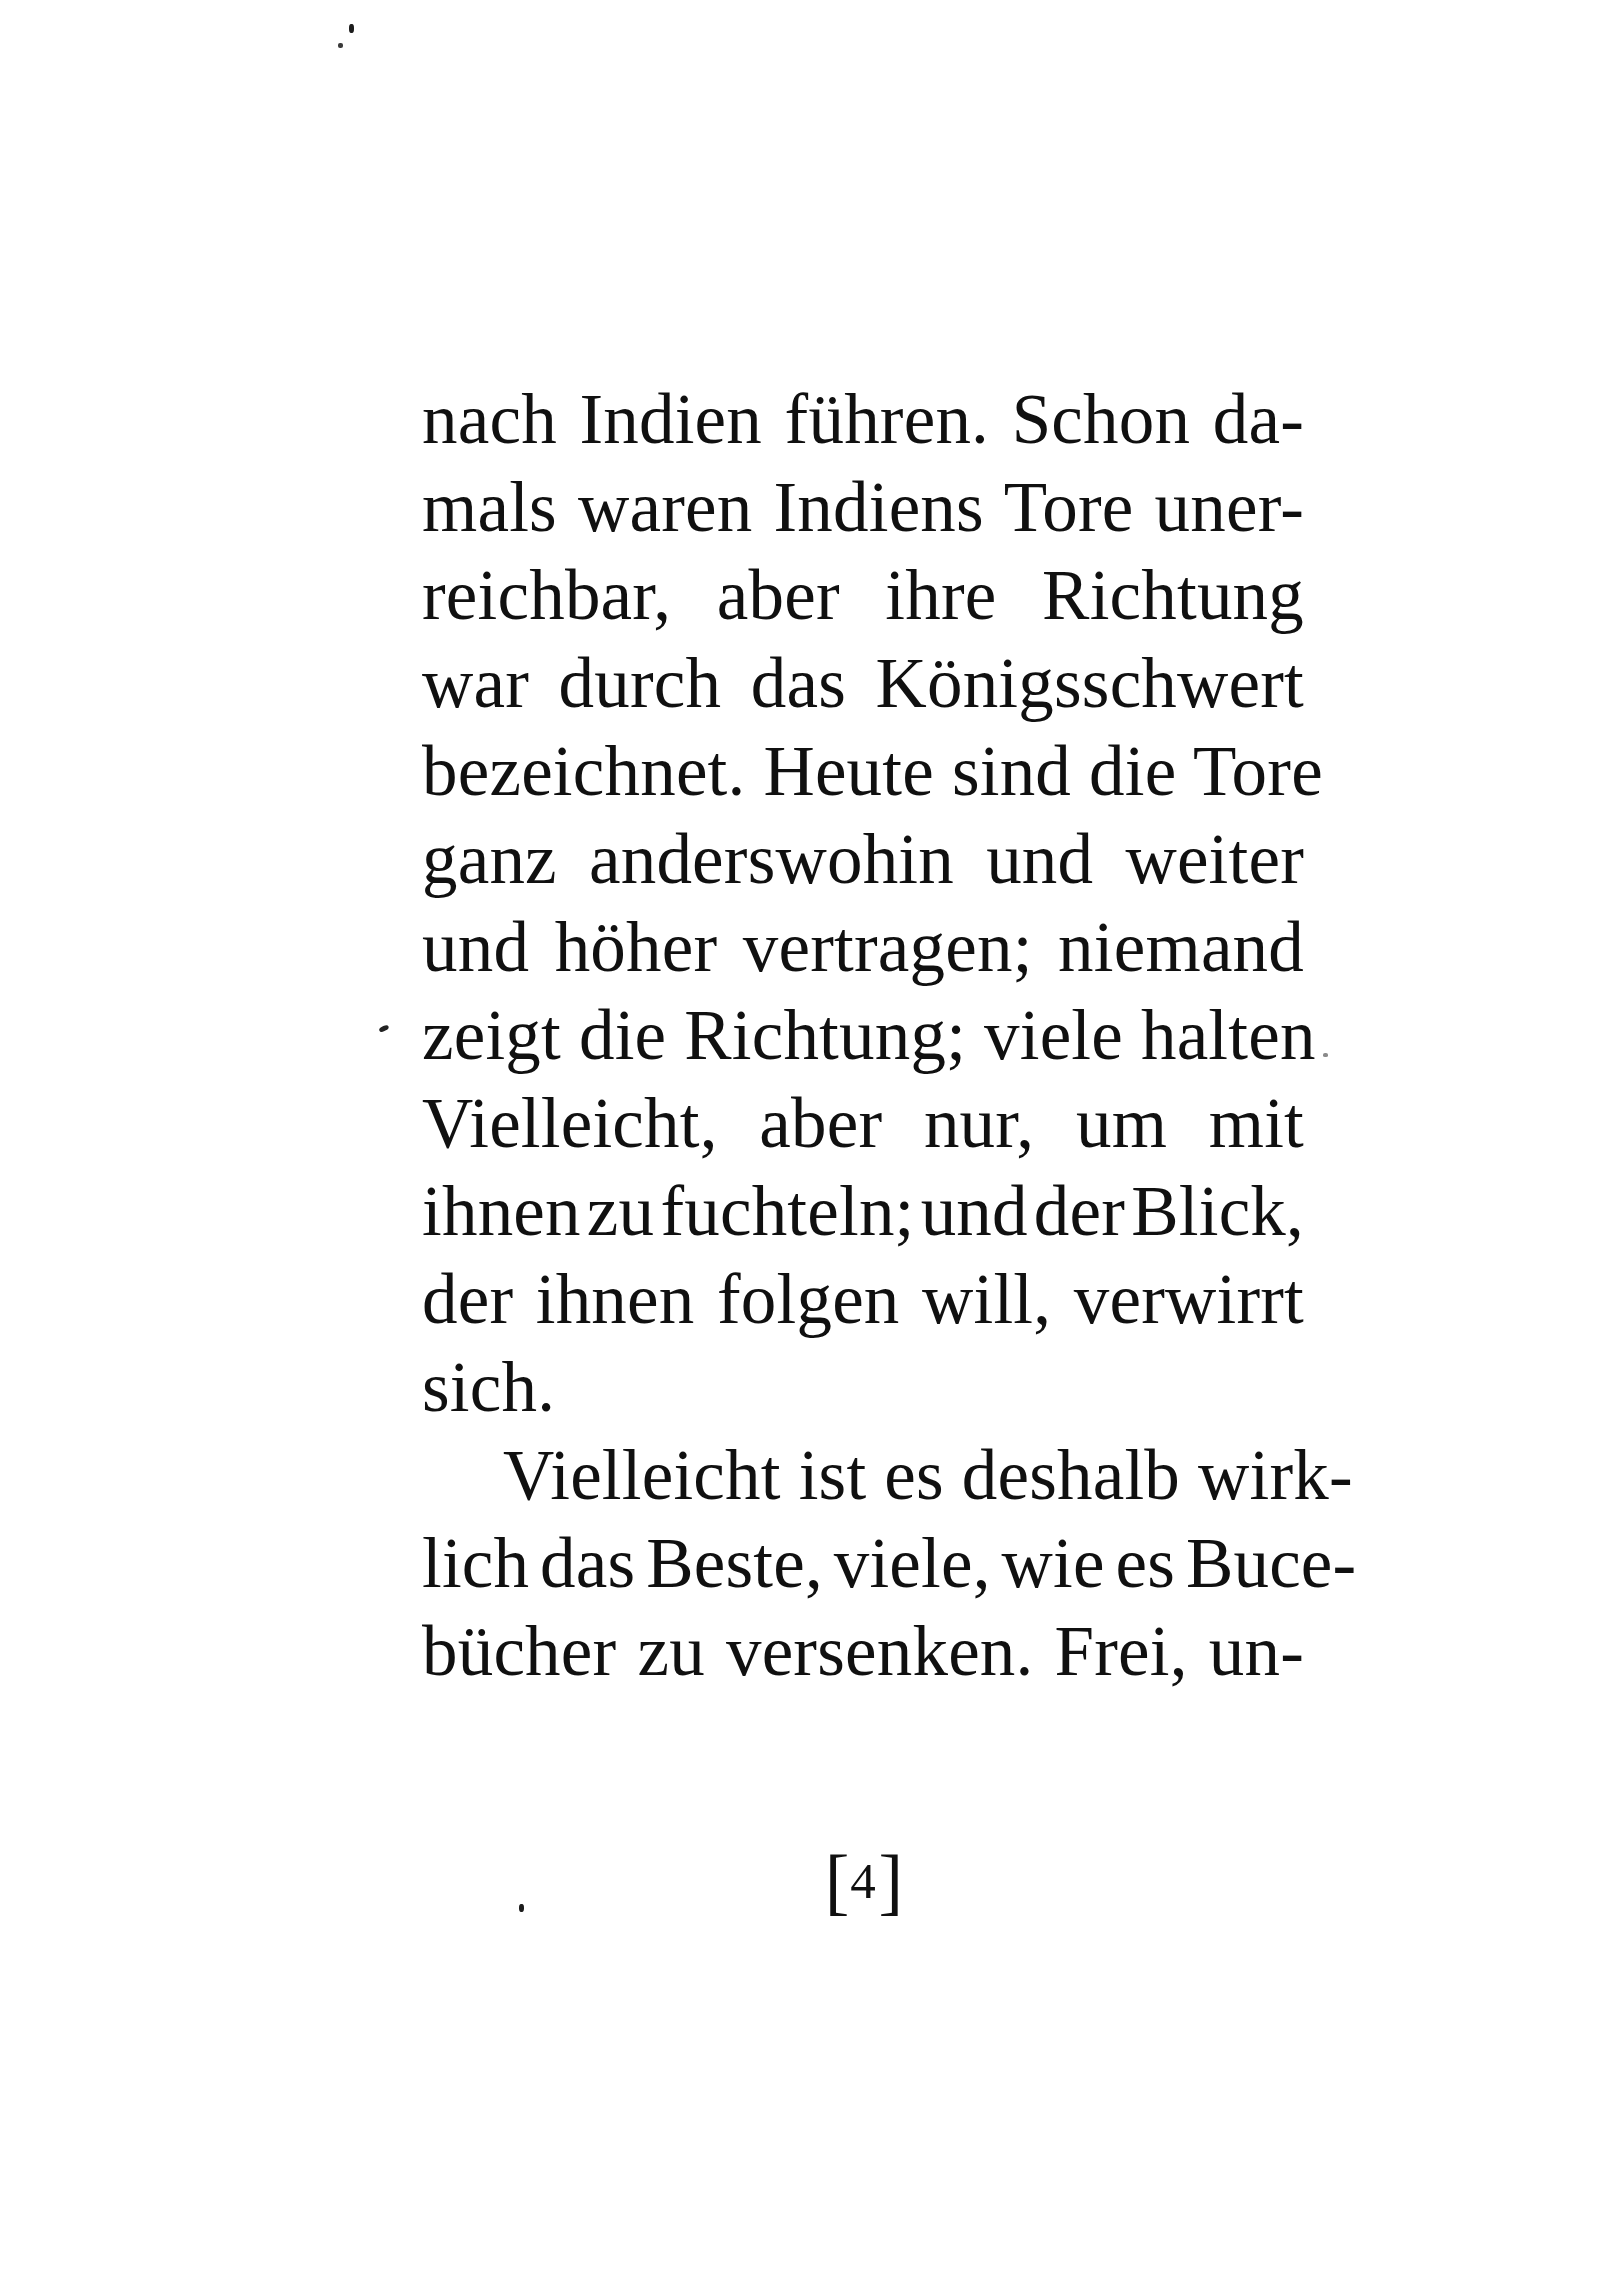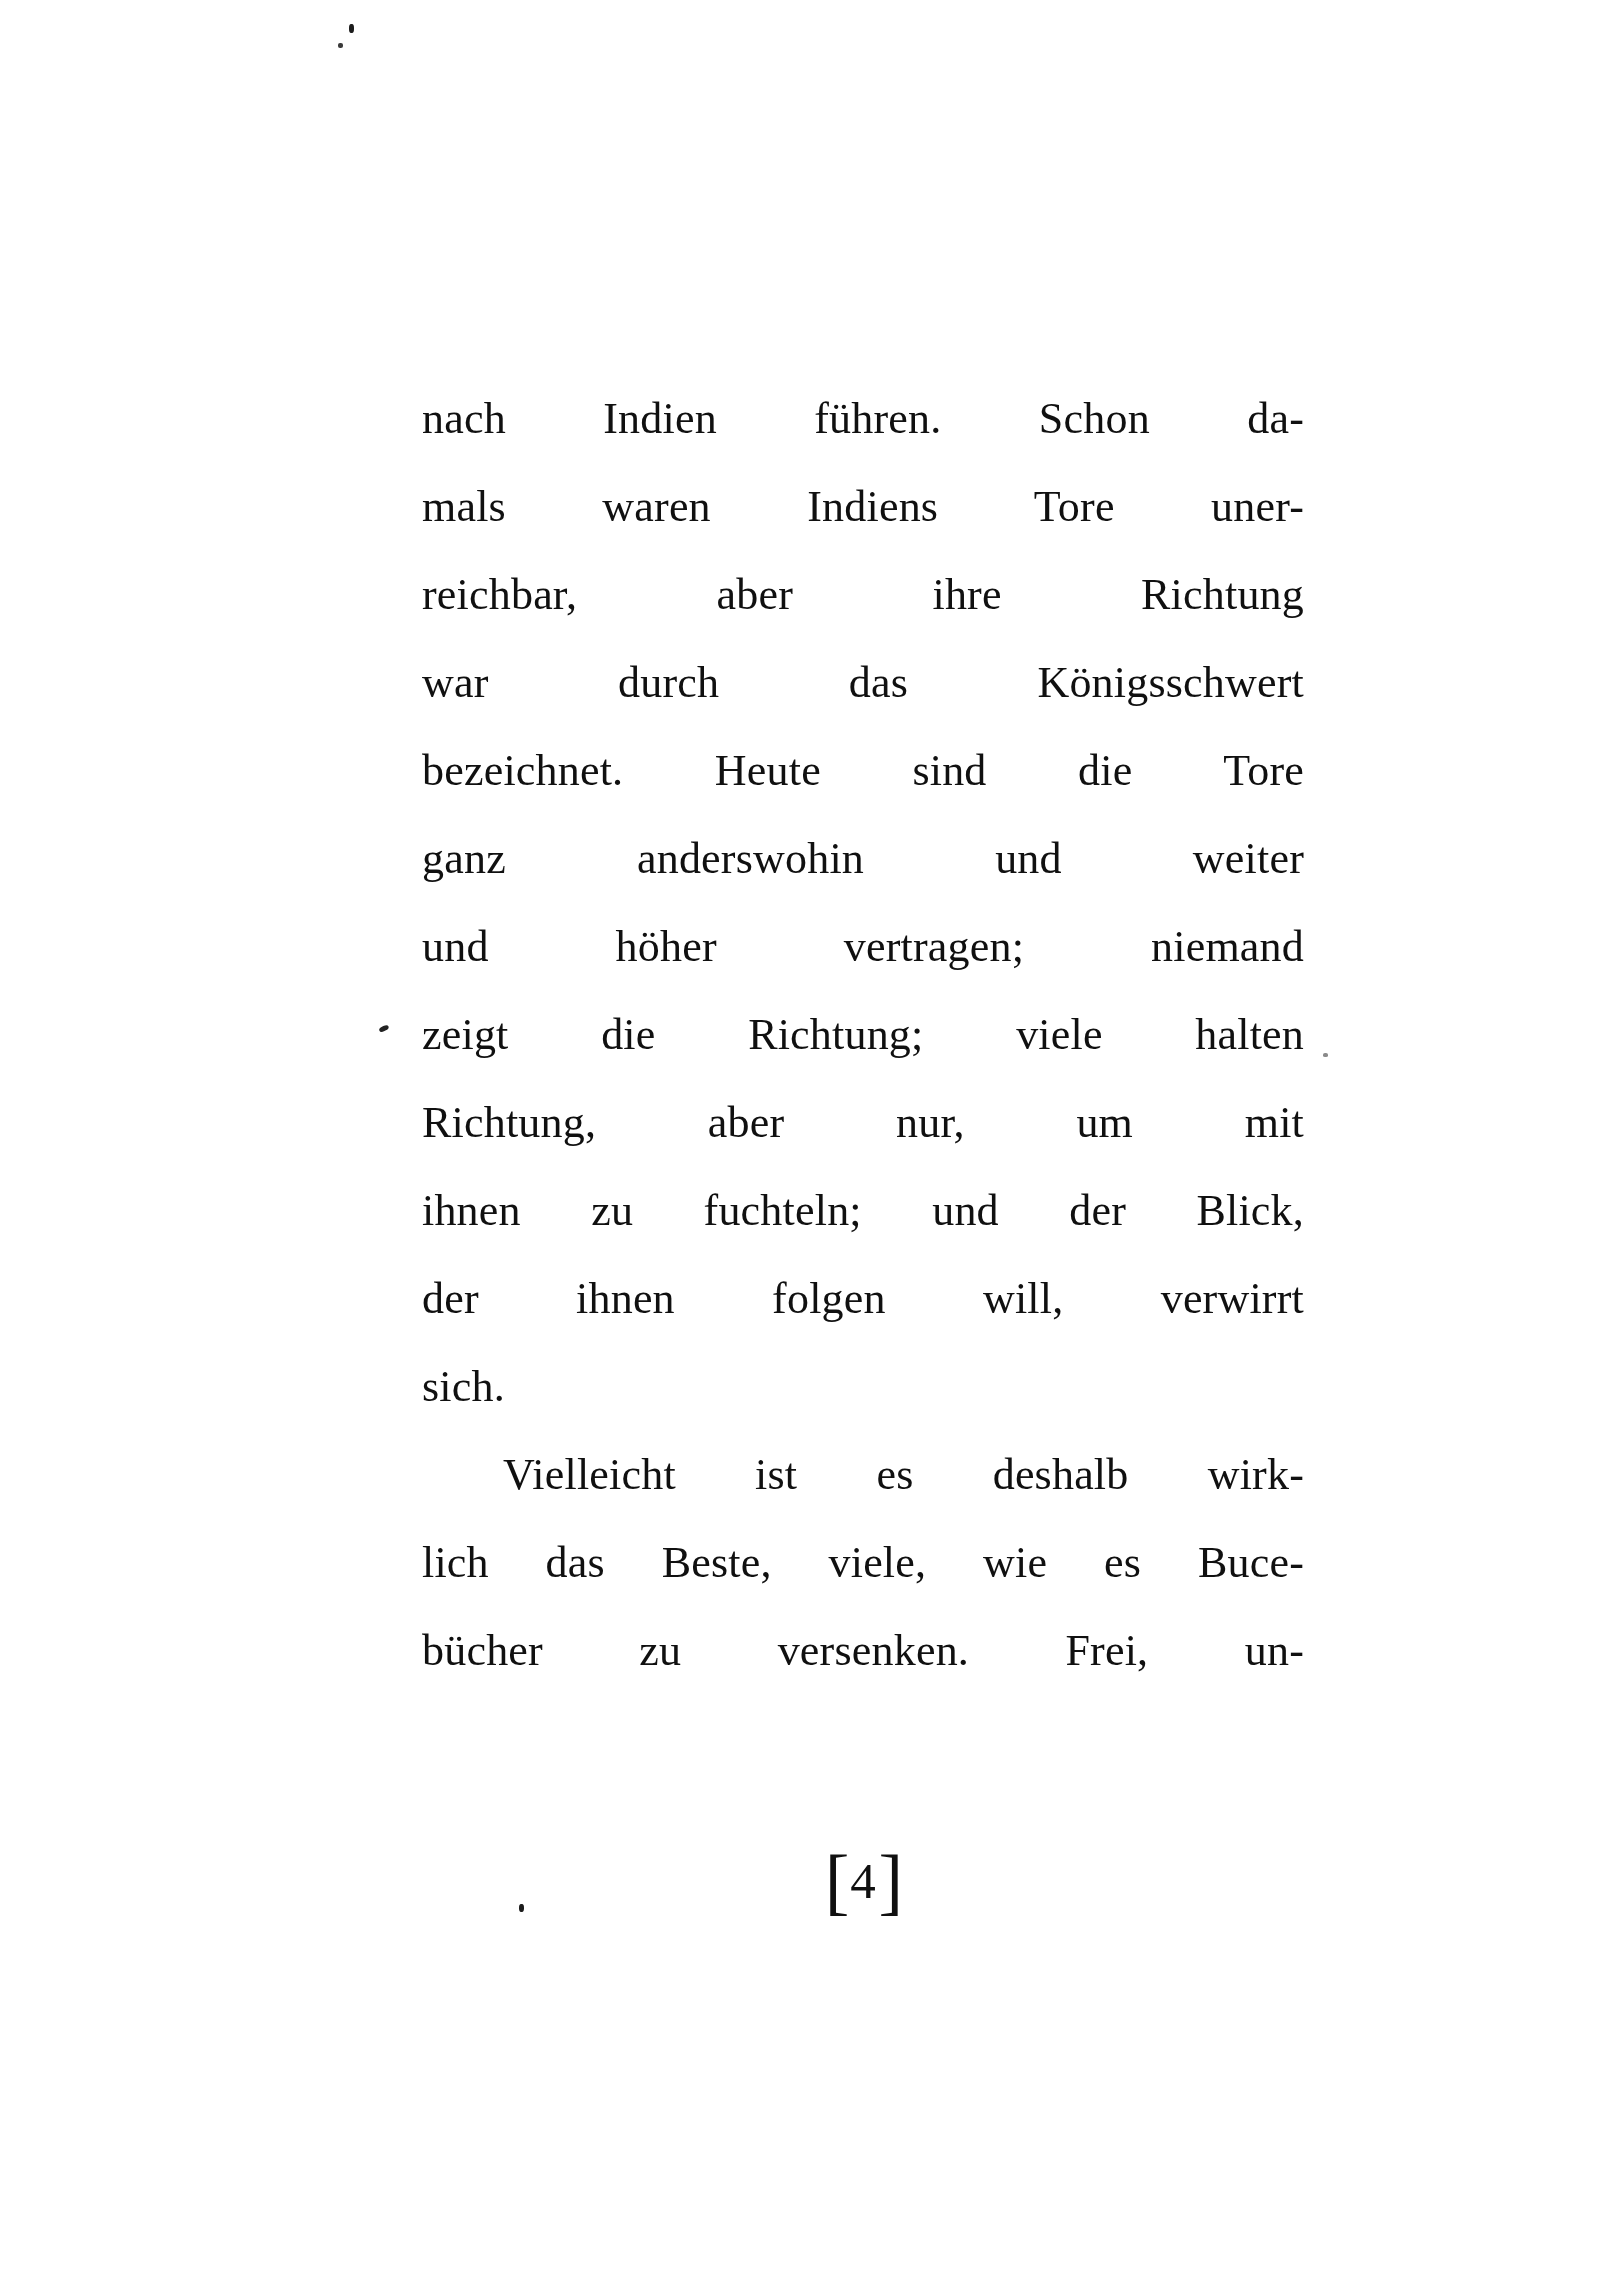--- a/index.html
+++ b/index.html
@@ -23,7 +23,7 @@
     width: 882px;
   }
   .line {
-    font-size: 44px;
+    font-size: 71px;
     line-height: 88px;
     white-space: nowrap;
     text-align: justify;

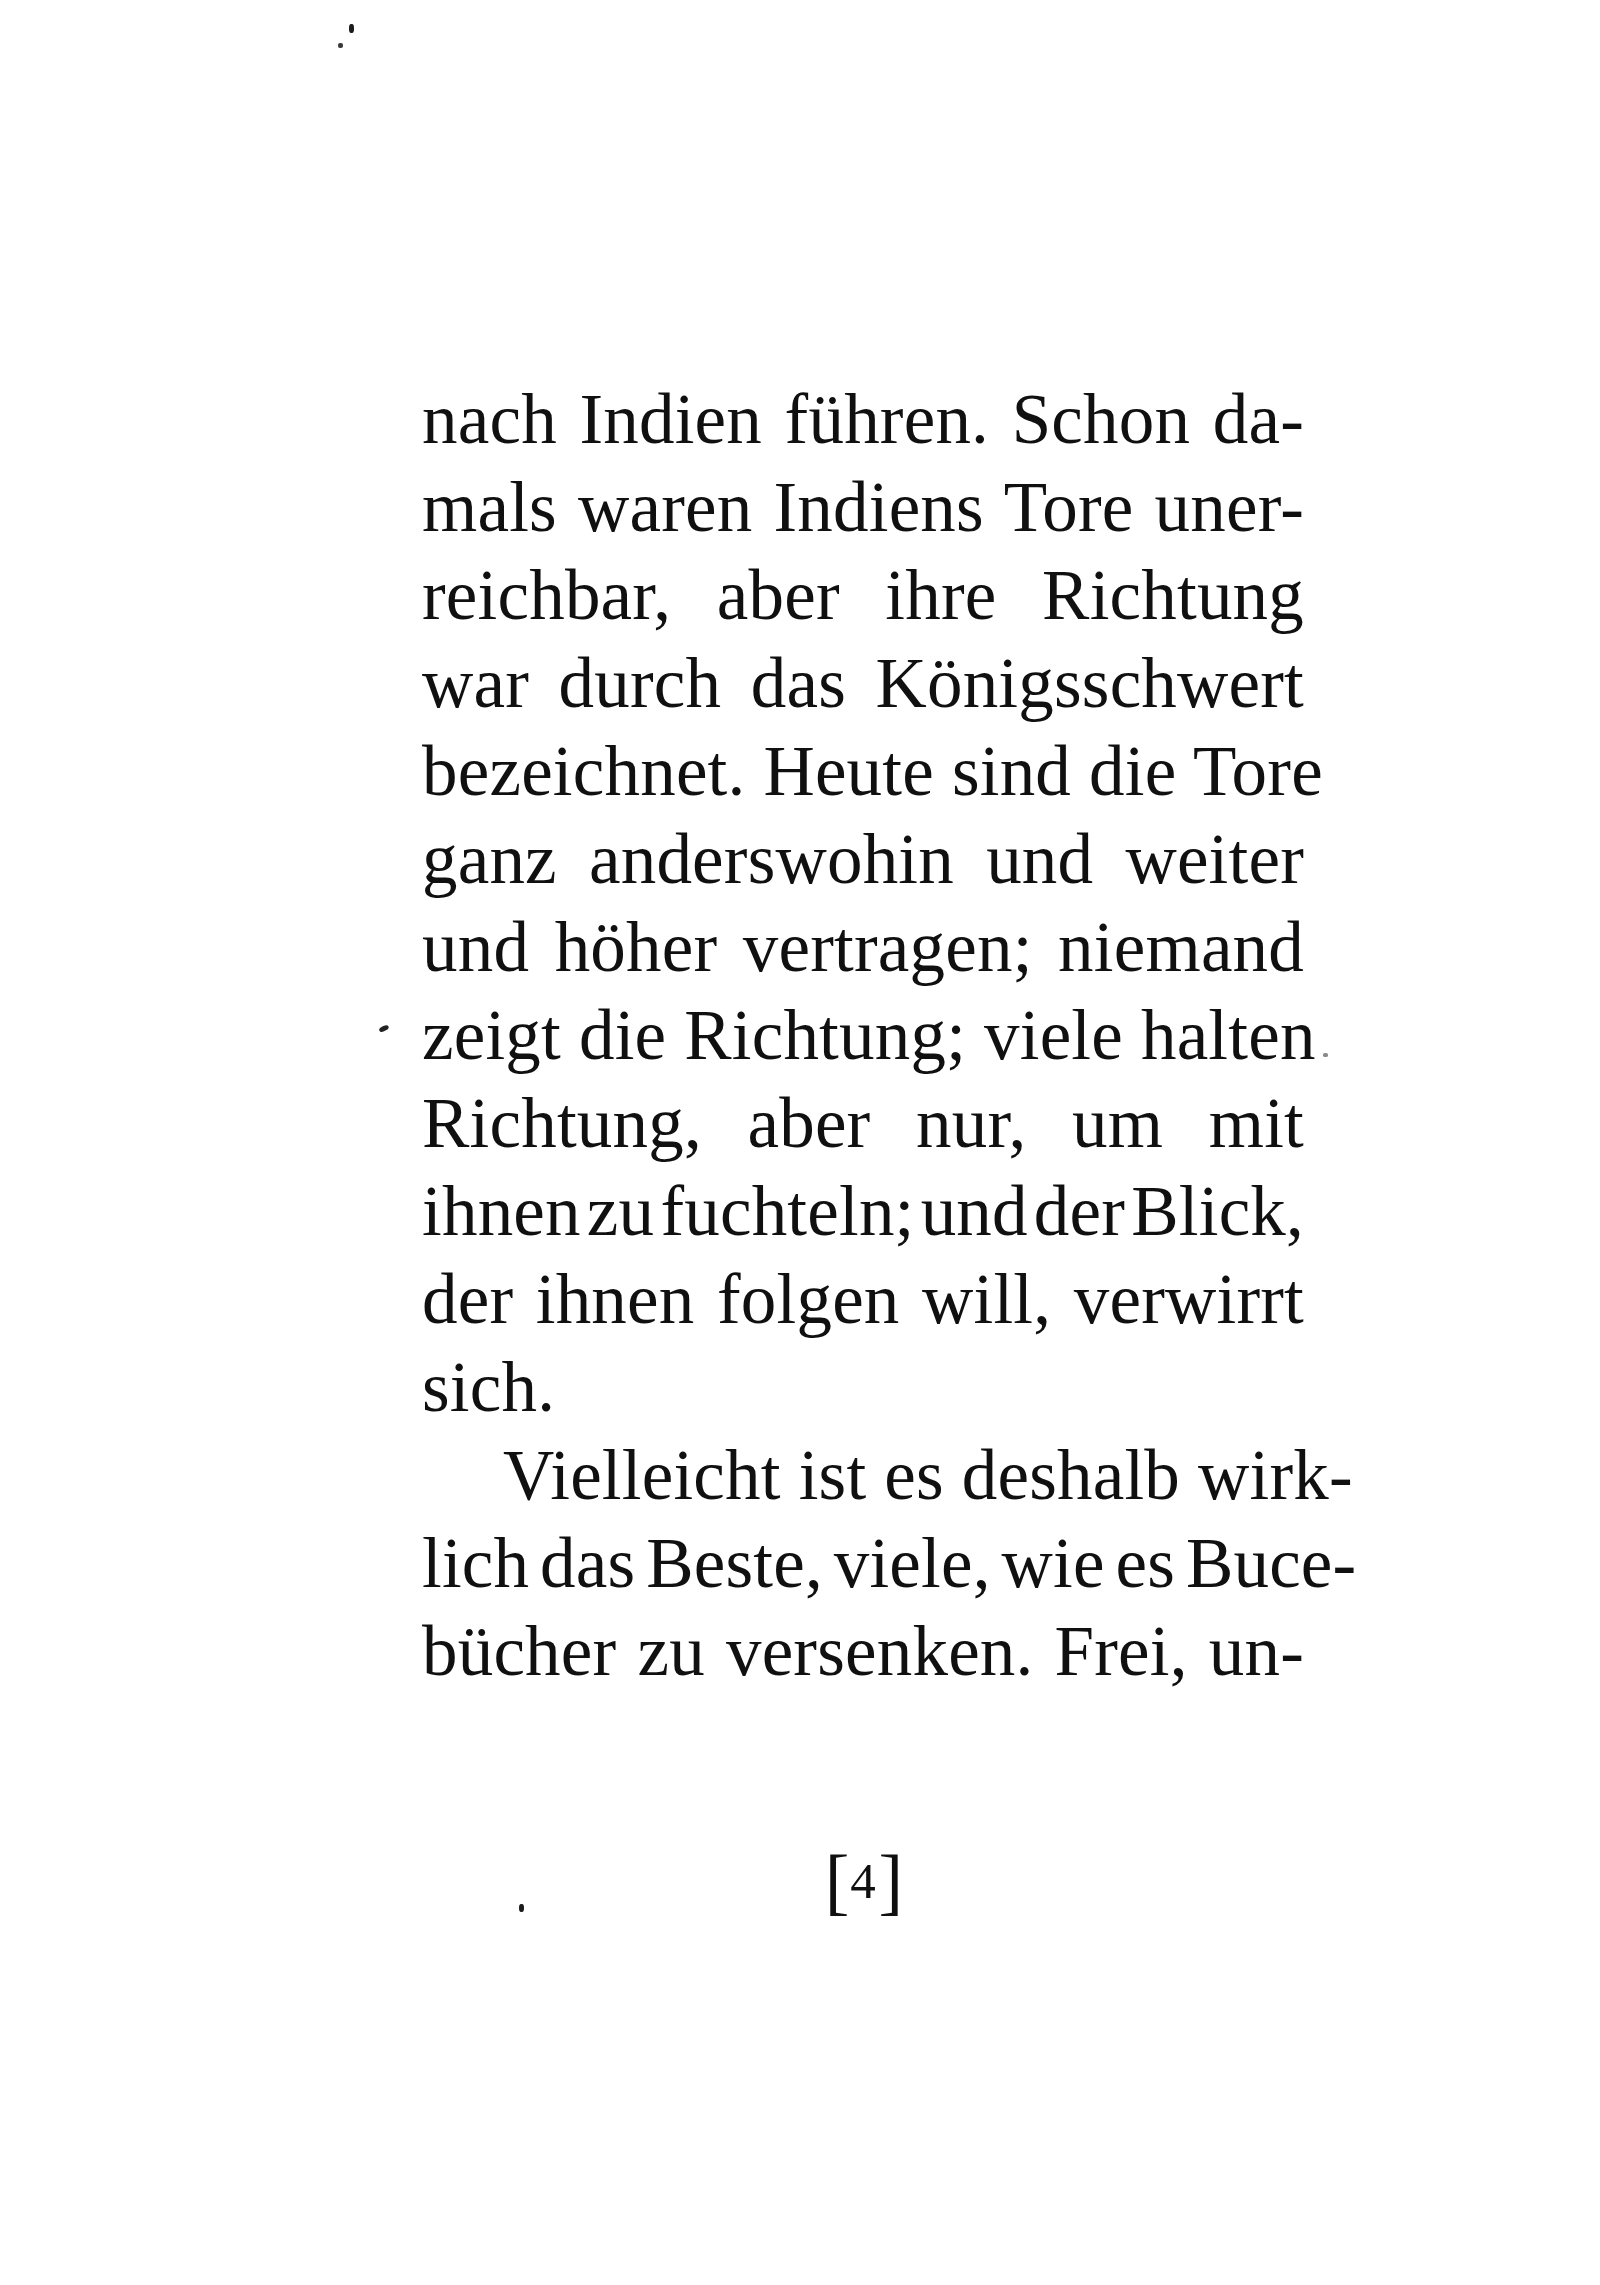--- a/index.html
+++ b/index.html
@@ -72,7 +72,7 @@
       <div class="line">ganz anderswohin und weiter</div>
       <div class="line">und höher vertragen; niemand</div>
       <div class="line">zeigt die Richtung; viele halten</div>
-      <div class="line">Richtung, aber nur, um mit</div>
+      <div class="line">Vielleicht, aber nur, um mit</div>
       <div class="line tight">ihnen zu fuchteln; und der Blick,</div>
       <div class="line">der ihnen folgen will, verwirrt</div>
       <div class="line para-end">sich.</div>

